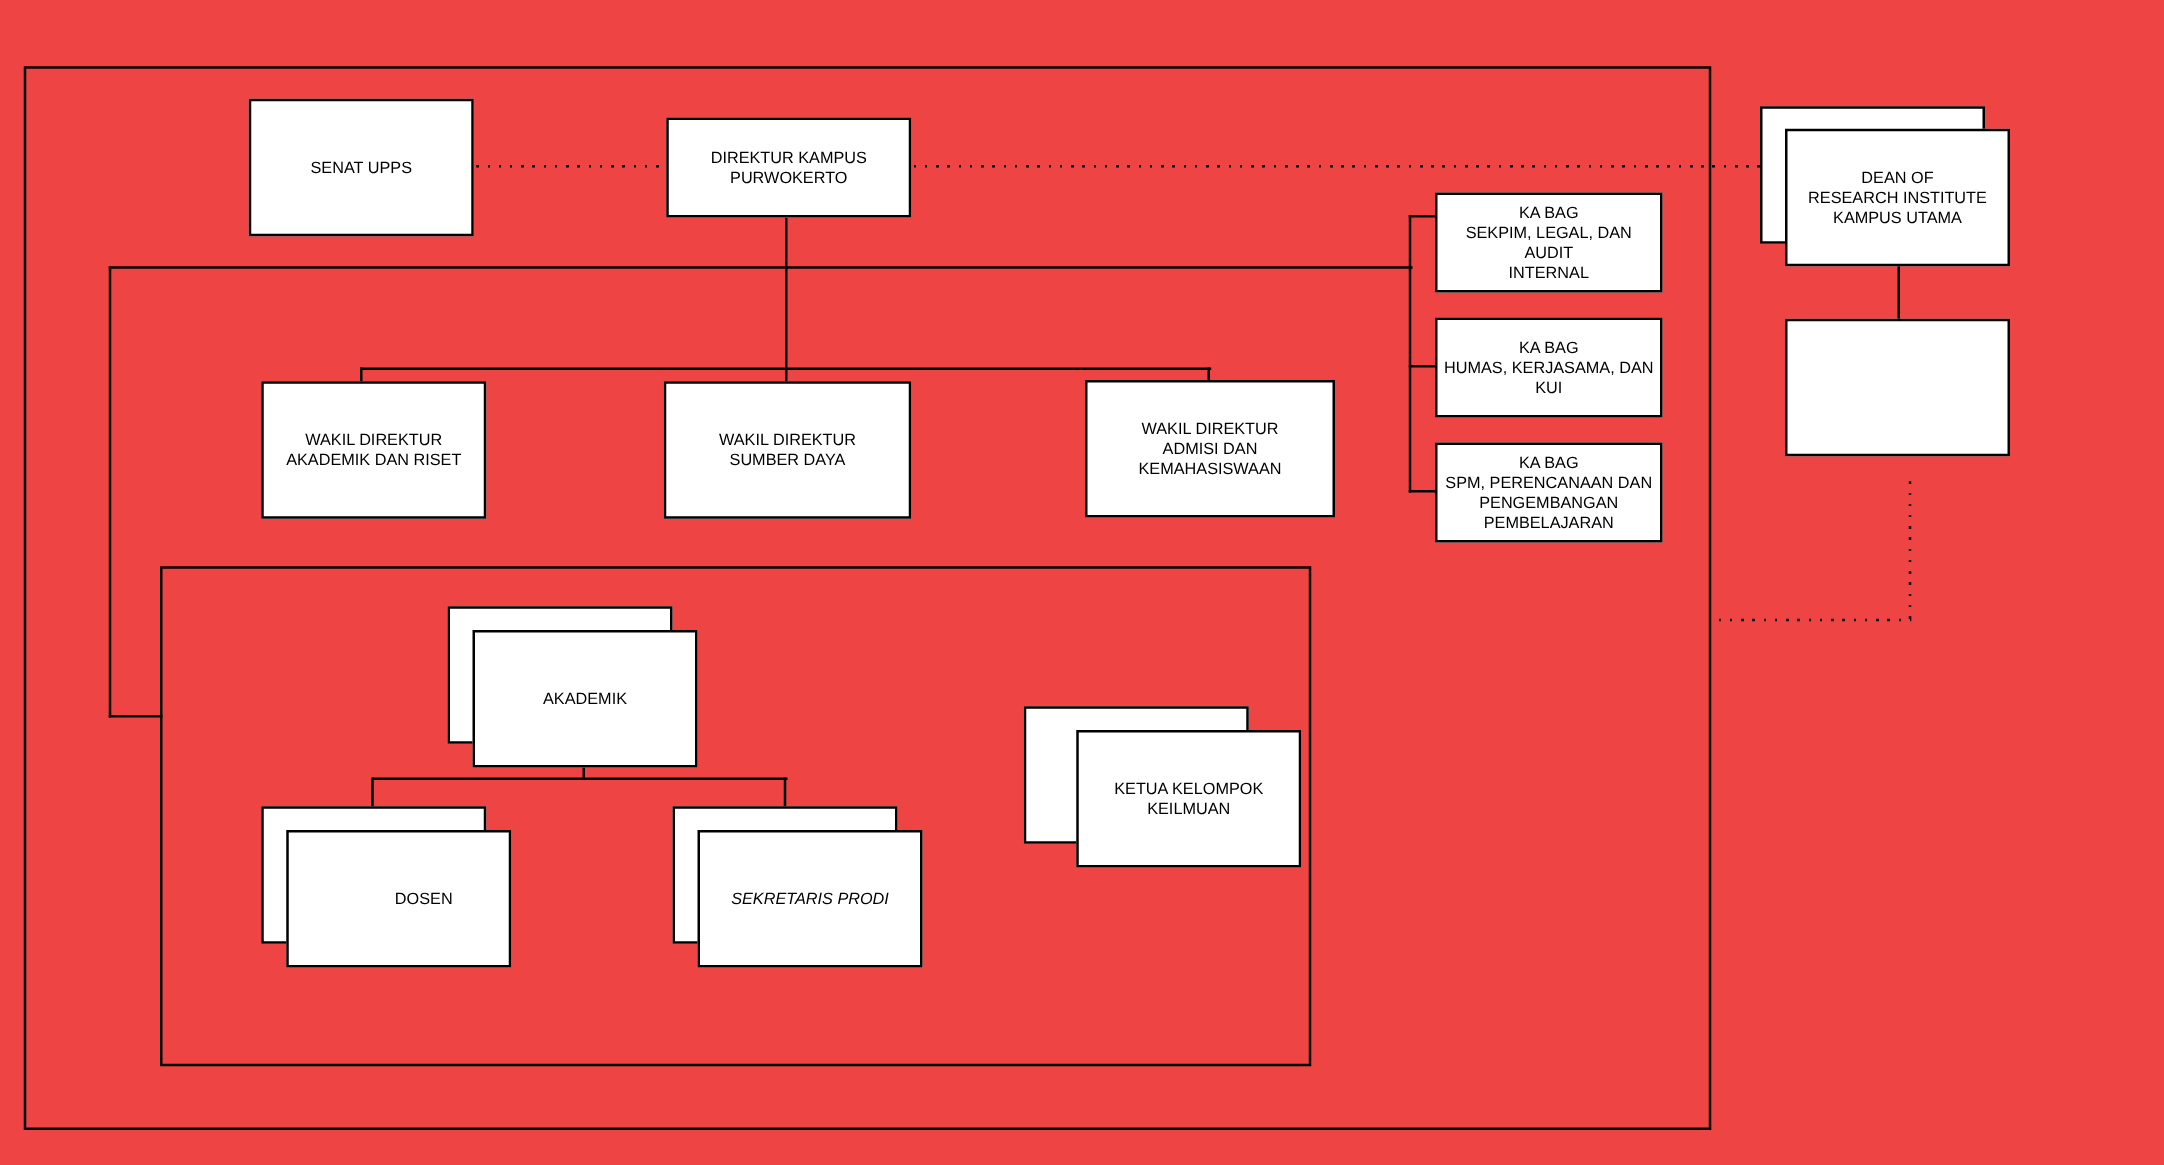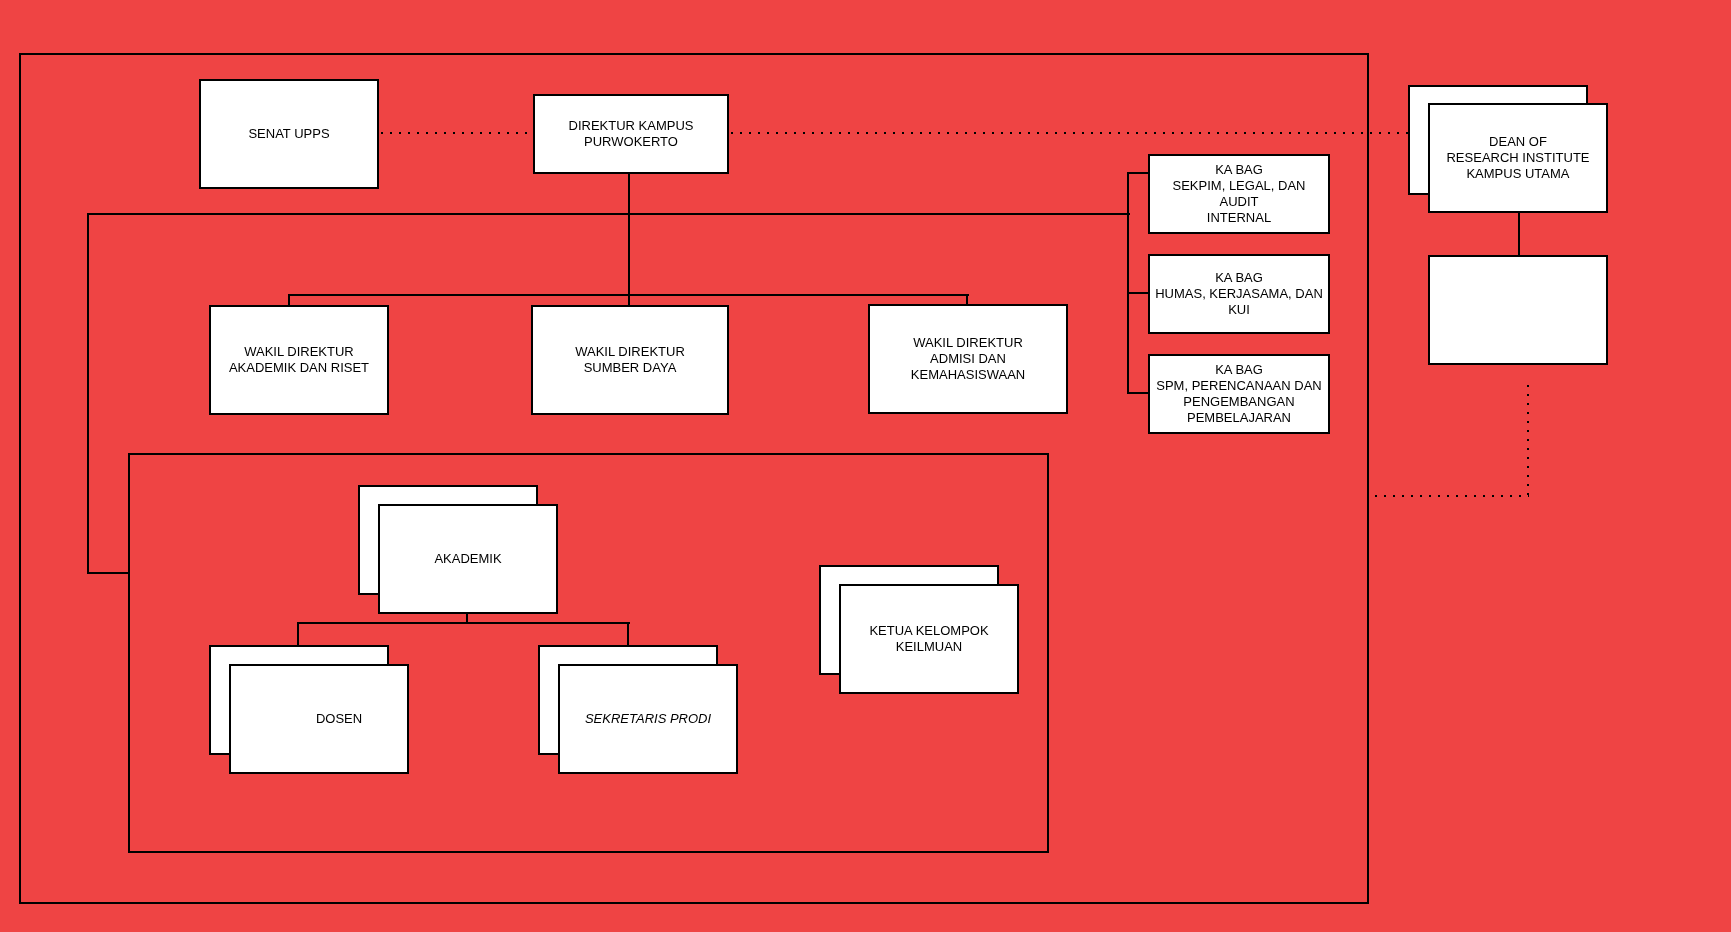--- a/index.html
+++ b/index.html
@@ -79,7 +79,7 @@
   #s-sekpro  { left: 538px;  top: 645px; width: 180px; height: 110px; }
   #b-sekpro  { left: 558px;  top: 664px; width: 180px; height: 110px; font-style: italic; }
   #s-ketua   { left: 819px;  top: 565px; width: 180px; height: 110px; }
-  #b-ketua   { left: 839px;  top: 584px; width: 180px; height: 110px; }
+  #b-ketua   { left: 861px;  top: 584px; width: 180px; height: 110px; }
   #s-dean    { left: 1408px; top: 85px;  width: 180px; height: 110px; }
   #b-dean    { left: 1428px; top: 103px; width: 180px; height: 110px; }
   #s-coe     { left: 1428px; top: 255px; width: 180px; height: 110px; }

